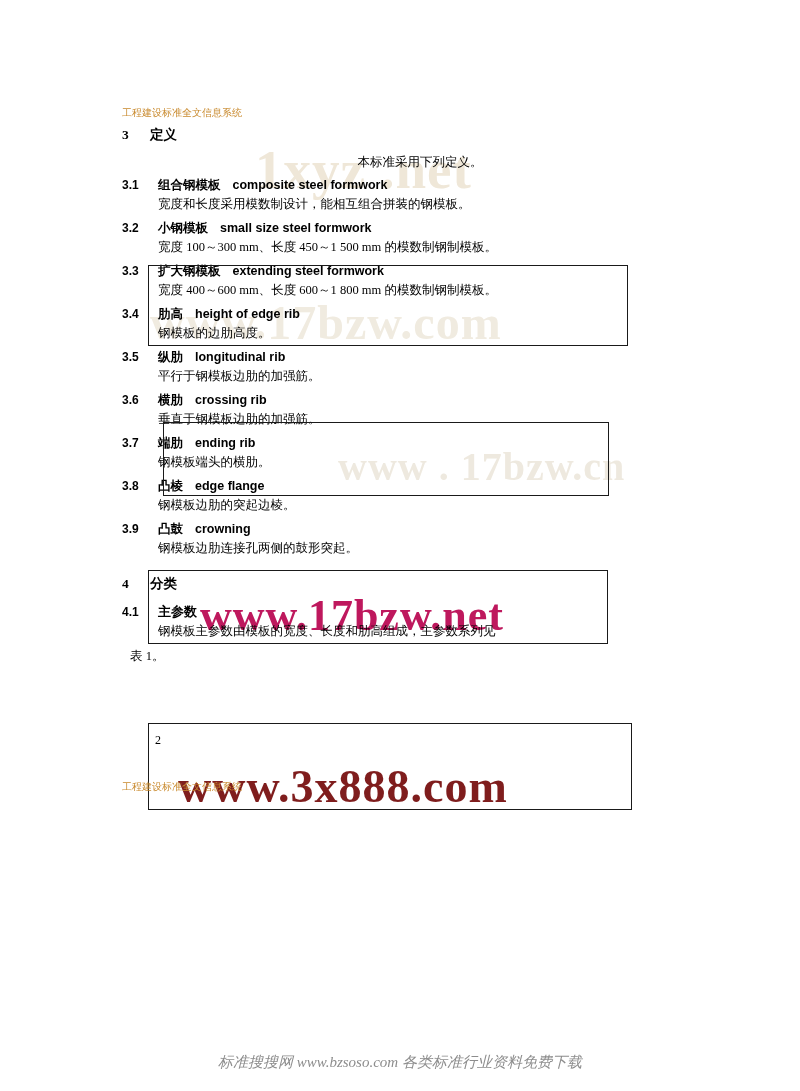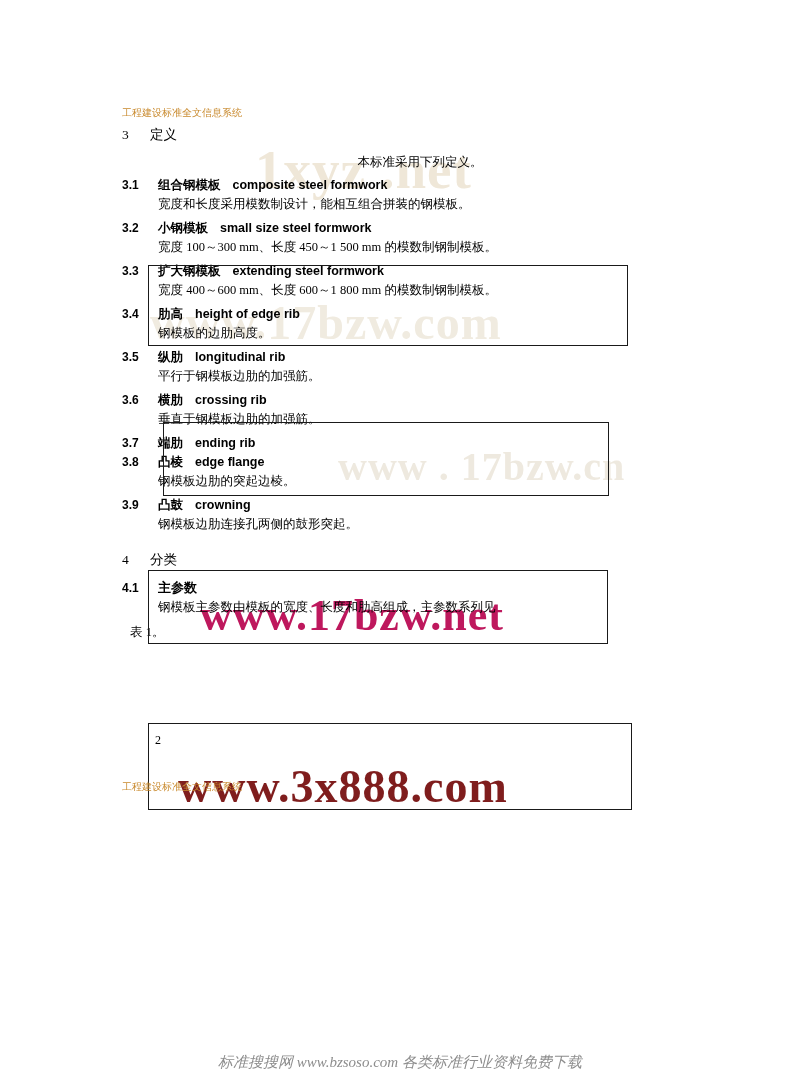--- a/index.html
+++ b/index.html
@@ -62,7 +62,7 @@
 
   .sec-head {
     font-size: 13.5px;
-    font-weight: normal;
+    font-weight: bold;
     margin: 0 0 10px 0;
     white-space: nowrap;
   }

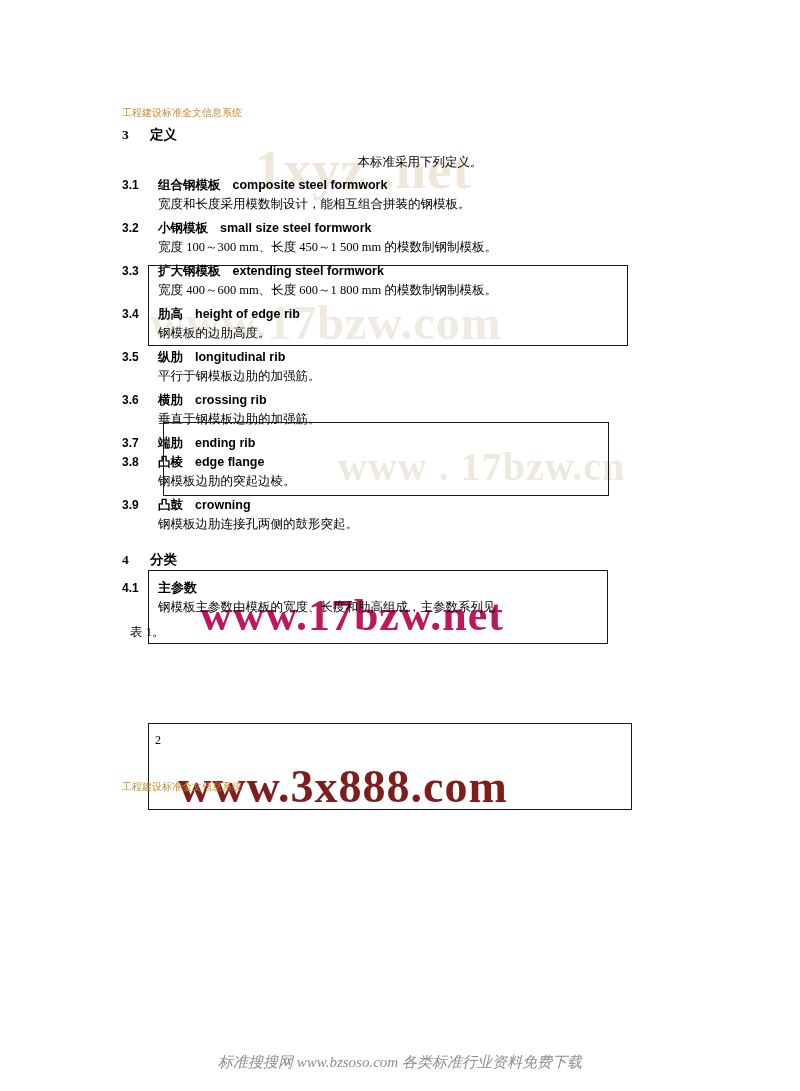--- a/index.html
+++ b/index.html
@@ -202,6 +202,7 @@
     <p class="term">
       <span class="tnum">3.7</span><span class="tzh">端肋</span><span class="ten">ending rib</span>
     </p>
+    <p class="term-def">钢模板端头的横肋。</p>
 
     <p class="term">
       <span class="tnum">3.8</span><span class="tzh">凸棱</span><span class="ten">edge flange</span>

